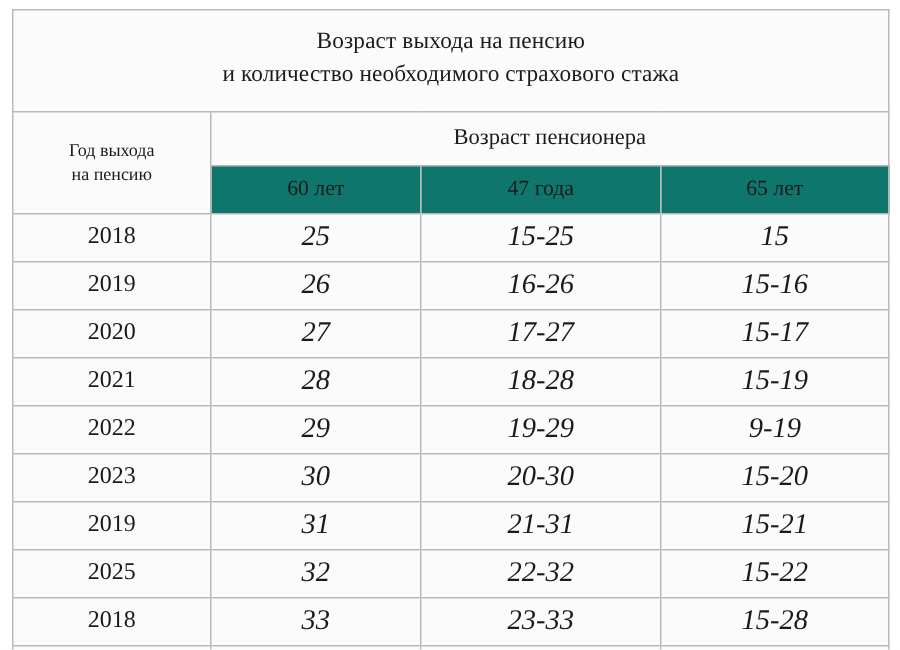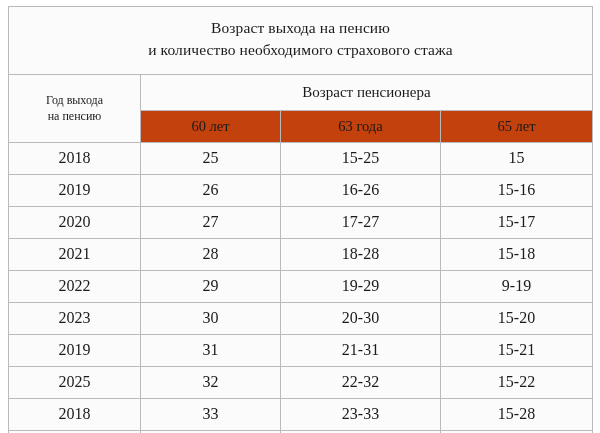--- a/index.html
+++ b/index.html
@@ -60,7 +60,7 @@
   .head-sub {
     font-size: 14.5px;
     padding: 7px 20px;
-    background: #c2410c;
+    background: #0f766e;
   }
   .col-a { width: 132px; }
   .col-b { width: 140px; }

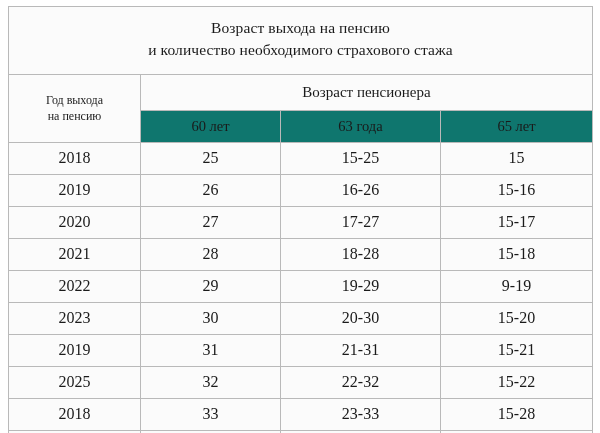--- a/index.html
+++ b/index.html
@@ -107,7 +107,7 @@
       </tr>
       <tr>
         <td class="head-sub">60 лет</td>
-        <td class="head-sub">63 года</td>
+        <td class="head-sub">47 года</td>
         <td class="head-sub">65 лет</td>
       </tr>
 

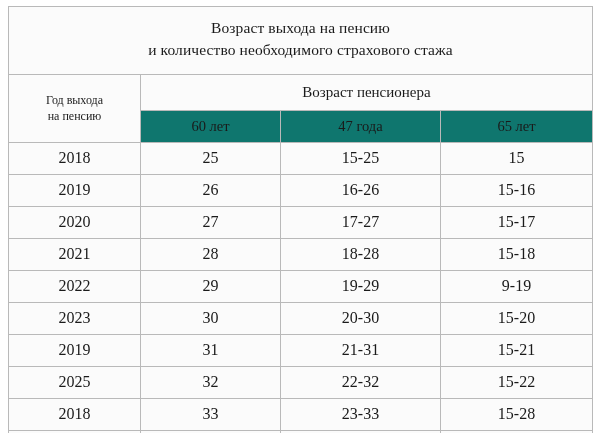--- a/index.html
+++ b/index.html
@@ -73,11 +73,12 @@
     background: #fbfbfb;
   }
   td.val-cell {
-    font-size: 16px;
+    font-size: 19px;
     font-weight: bold;
     padding: 4px 4px;
     height: 23px;
     background: #fbfbfb;
+    font-style: italic;
   }
 </style>
 </head>

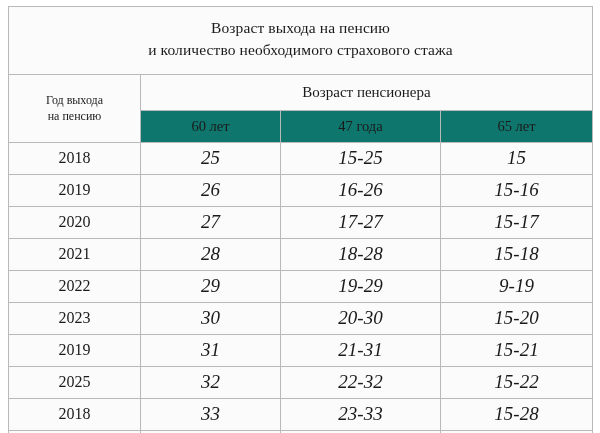--- a/index.html
+++ b/index.html
@@ -134,7 +134,7 @@
         <td class="year-cell">2021</td>
         <td class="val-cell">28</td>
         <td class="val-cell">18-28</td>
-        <td class="val-cell">15-18</td>
+        <td class="val-cell">15-19</td>
       </tr>
       <tr>
         <td class="year-cell">2022</td>

